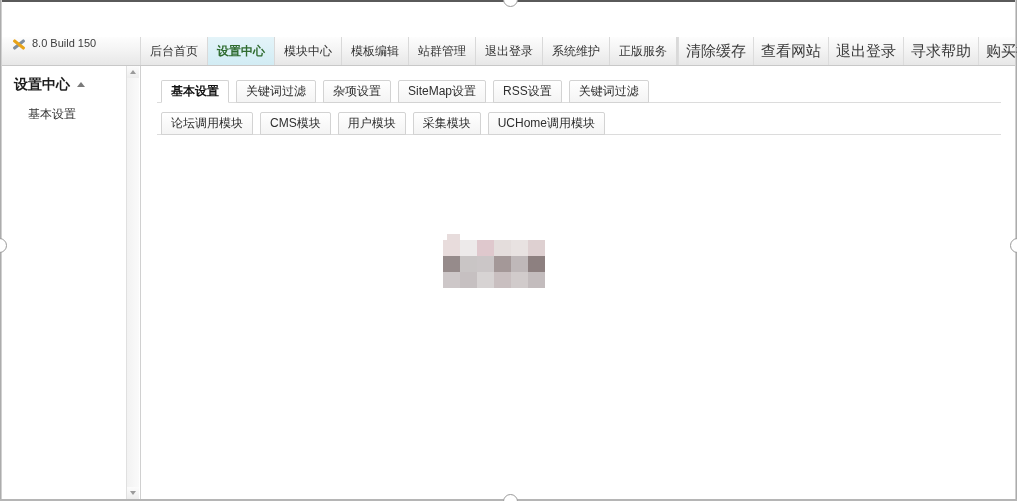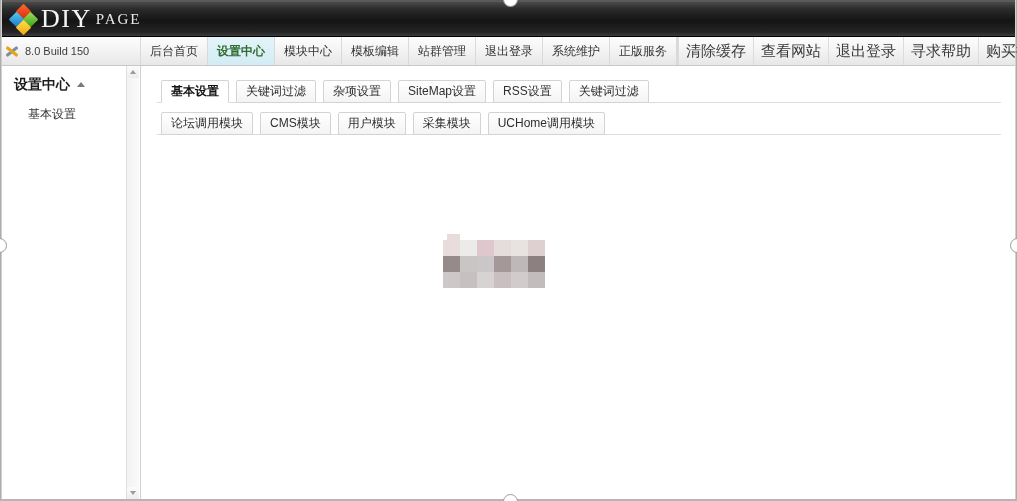--- a/index.html
+++ b/index.html
@@ -325,18 +325,6 @@
   <div class="frame-border frame-right"></div>
   <div class="frame-border frame-bottom"></div>
 
-  <div id="header-bar">
-    <div id="brand">
-      <div class="logo-diamonds">
-        <i class="d-top"></i>
-        <i class="d-left"></i>
-        <i class="d-right"></i>
-        <i class="d-bottom"></i>
-      </div>
-      <span class="brand-diy">DIY</span>
-      <span class="brand-page">PAGE</span>
-    </div>
-  </div>
 
   <div id="toolbar">
 

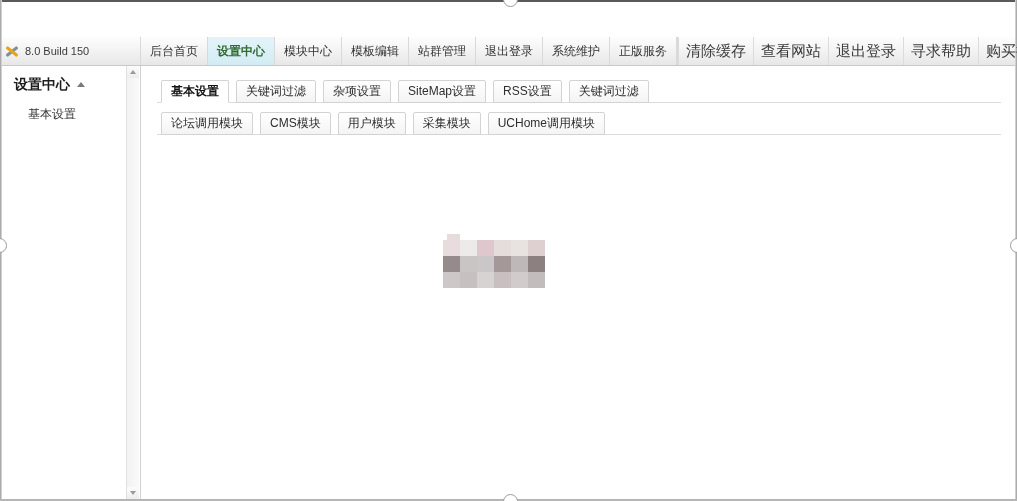--- a/index.html
+++ b/index.html
@@ -117,10 +117,10 @@
   }
   #version-block {
     display: flex;
-    align-items: center;
+    align-items: flex-start;
     width: 138px;
     flex: 0 0 138px;
-    padding-left: 3px;
+    padding-left: 10px;
     box-sizing: border-box;
     color: #3c3c3c;
     font-size: 11px;

